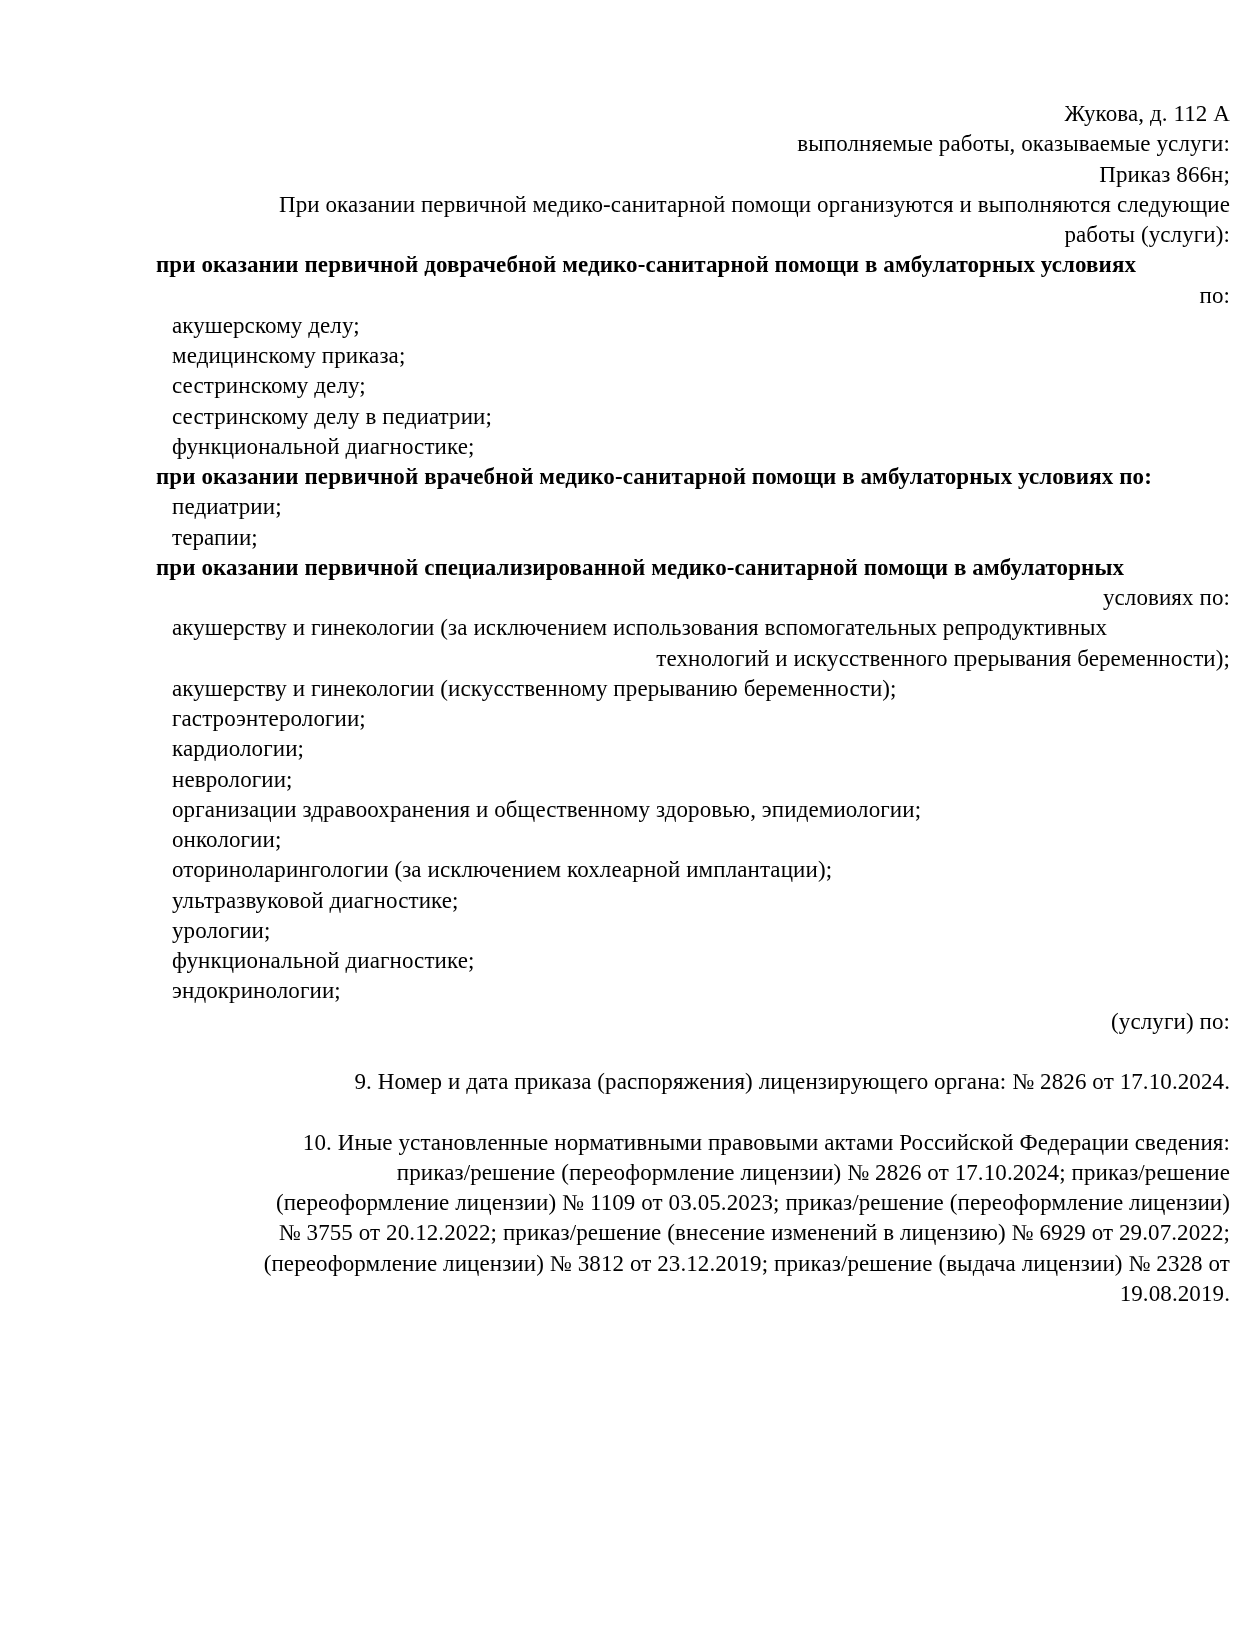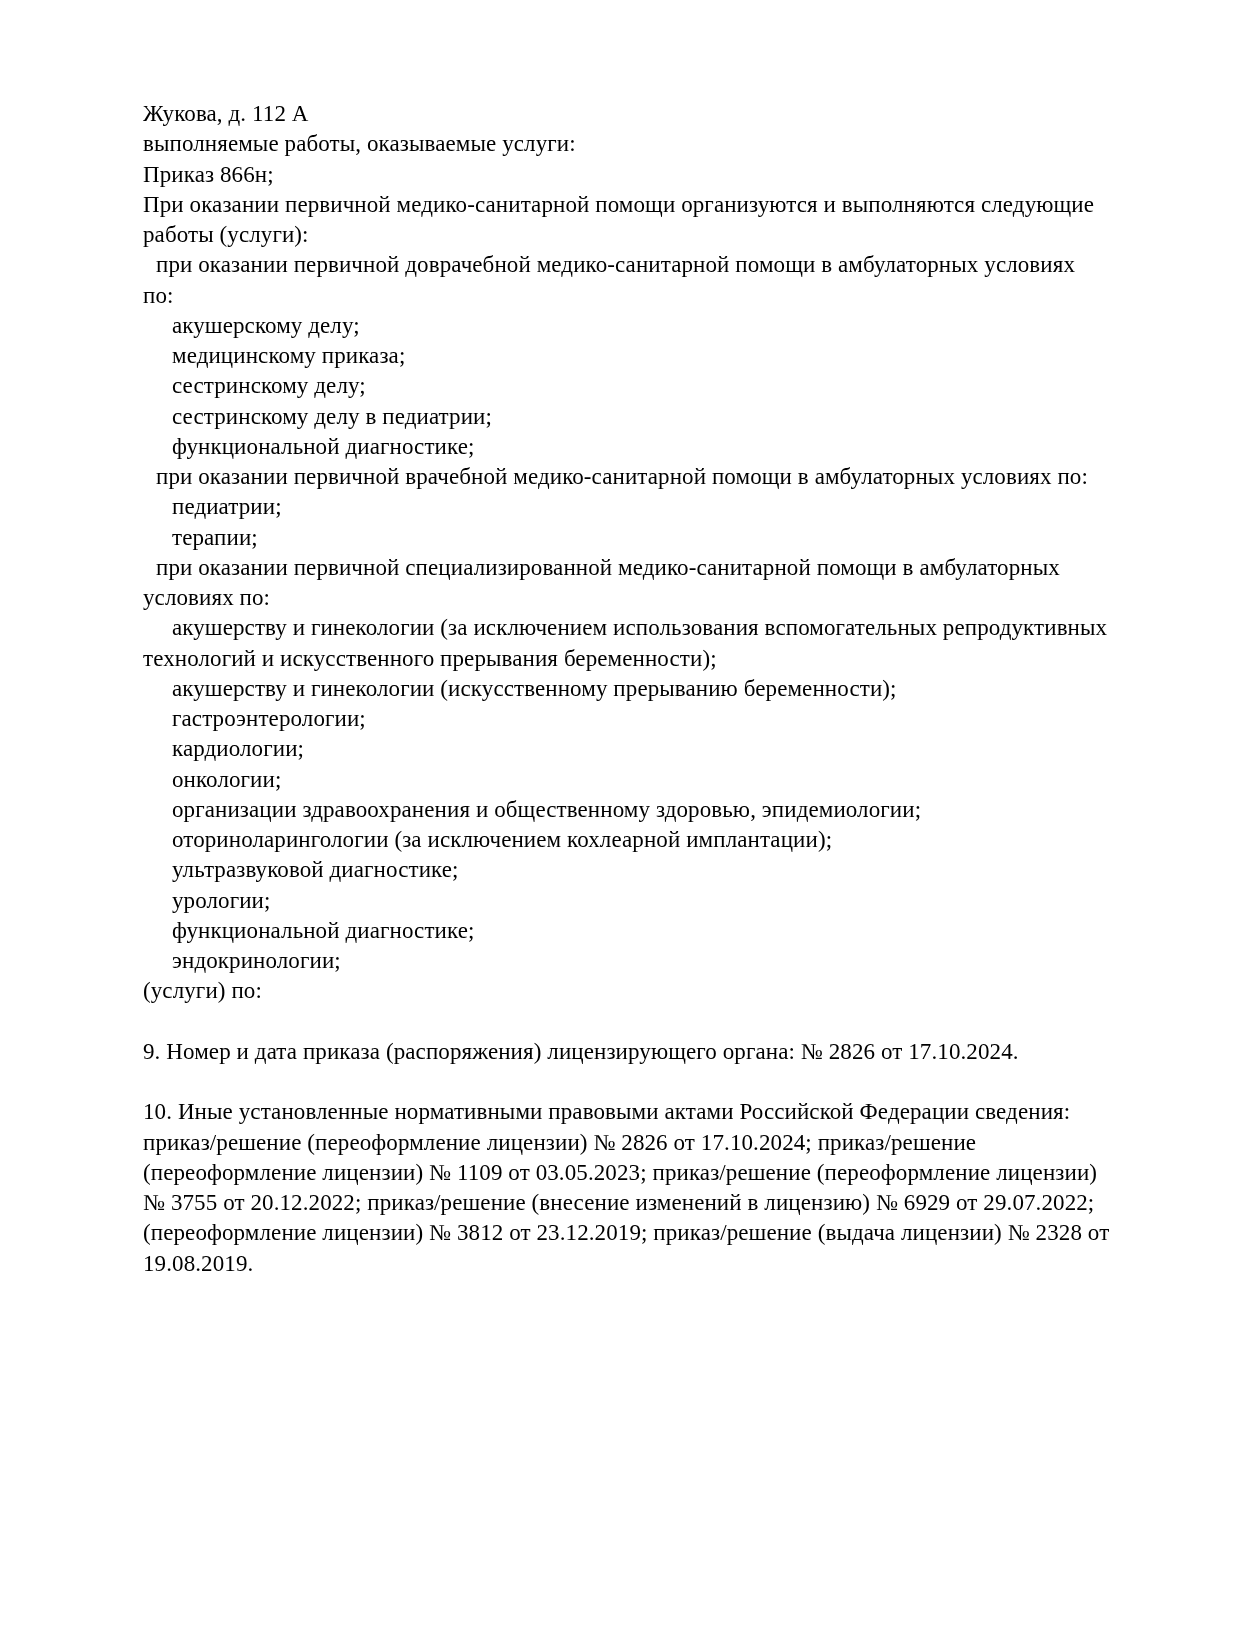--- a/index.html
+++ b/index.html
@@ -28,7 +28,7 @@
     white-space: pre;
     letter-spacing: 0.1px;
   }
-  .indent-0 { padding-left: 0; }
+  .indent-0 { padding-left: 0; text-align: right; }
   .indent-1 { padding-left: 13px; }
   .indent-2 { padding-left: 29px; }
 </style>

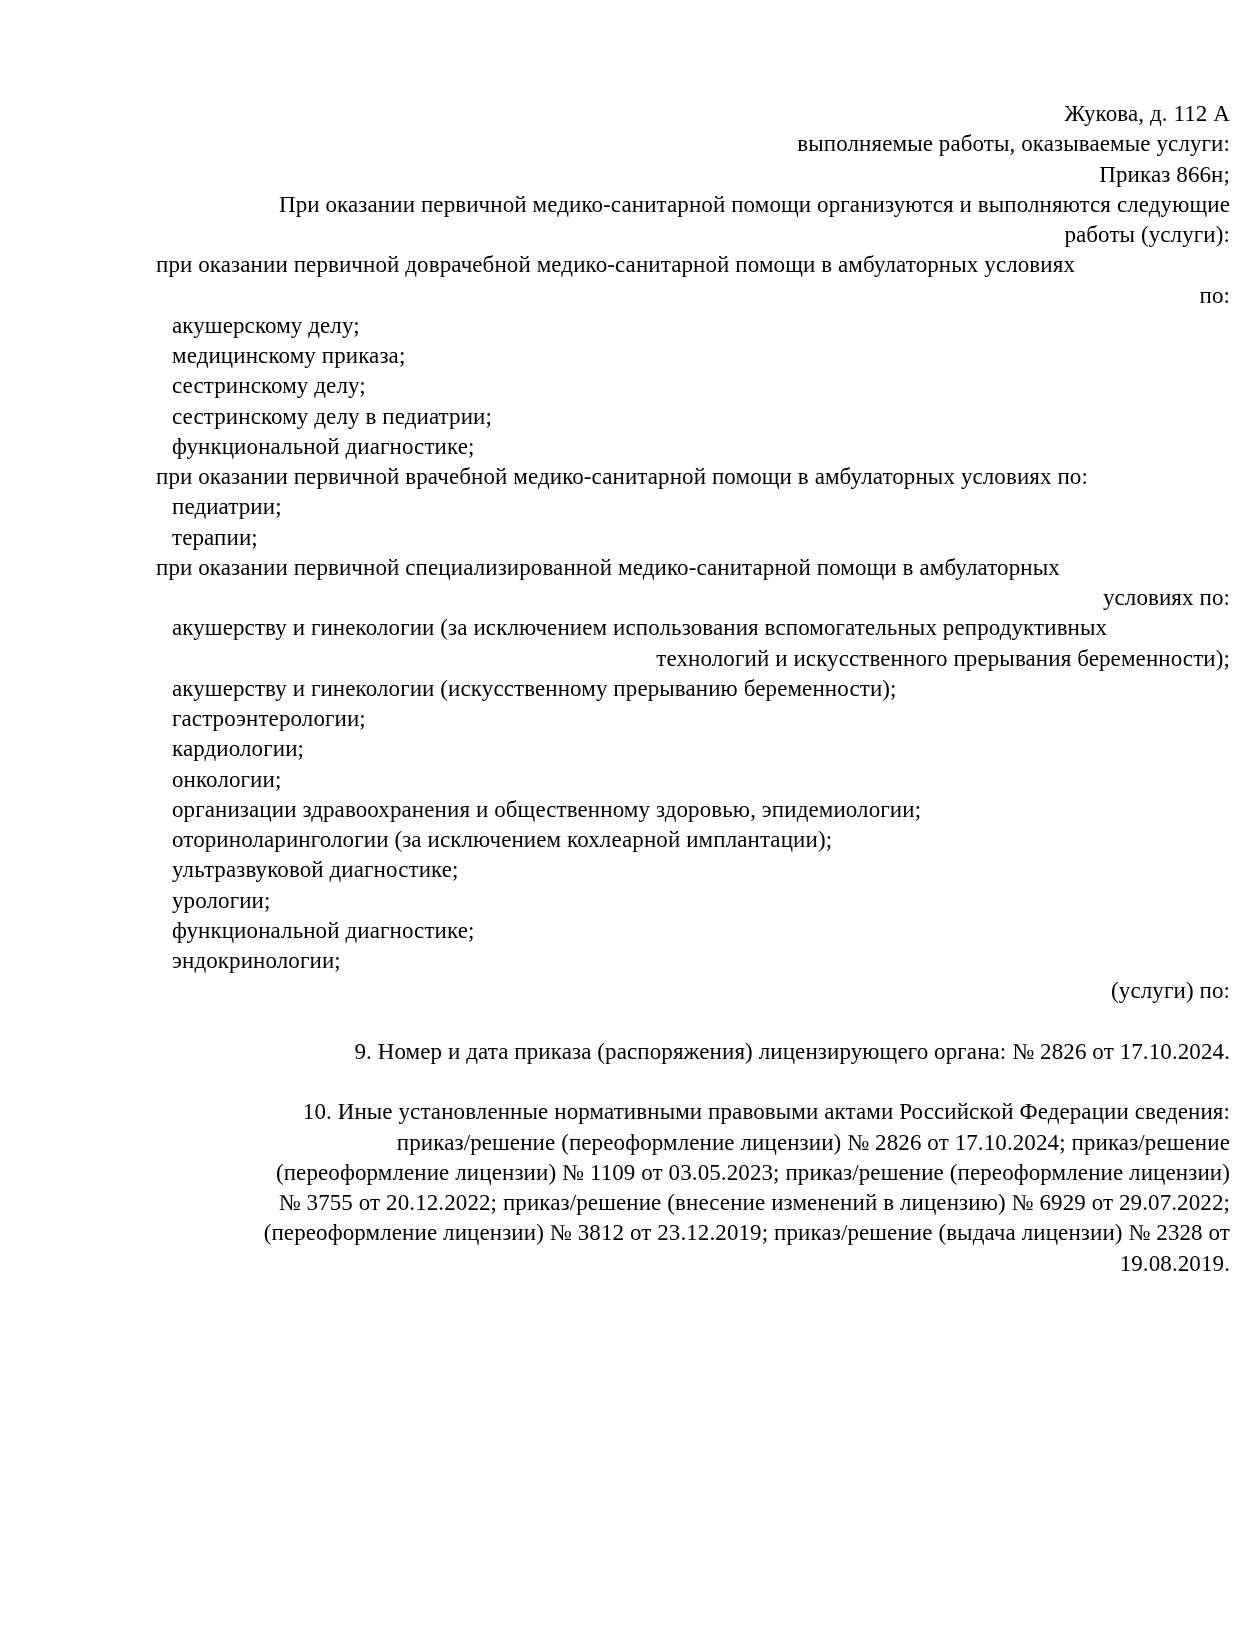--- a/index.html
+++ b/index.html
@@ -29,7 +29,7 @@
     letter-spacing: 0.1px;
   }
   .indent-0 { padding-left: 0; text-align: right; }
-  .indent-1 { padding-left: 13px; }
+  .indent-1 { padding-left: 13px; font-weight: bold; }
   .indent-2 { padding-left: 29px; }
 </style>
 </head>

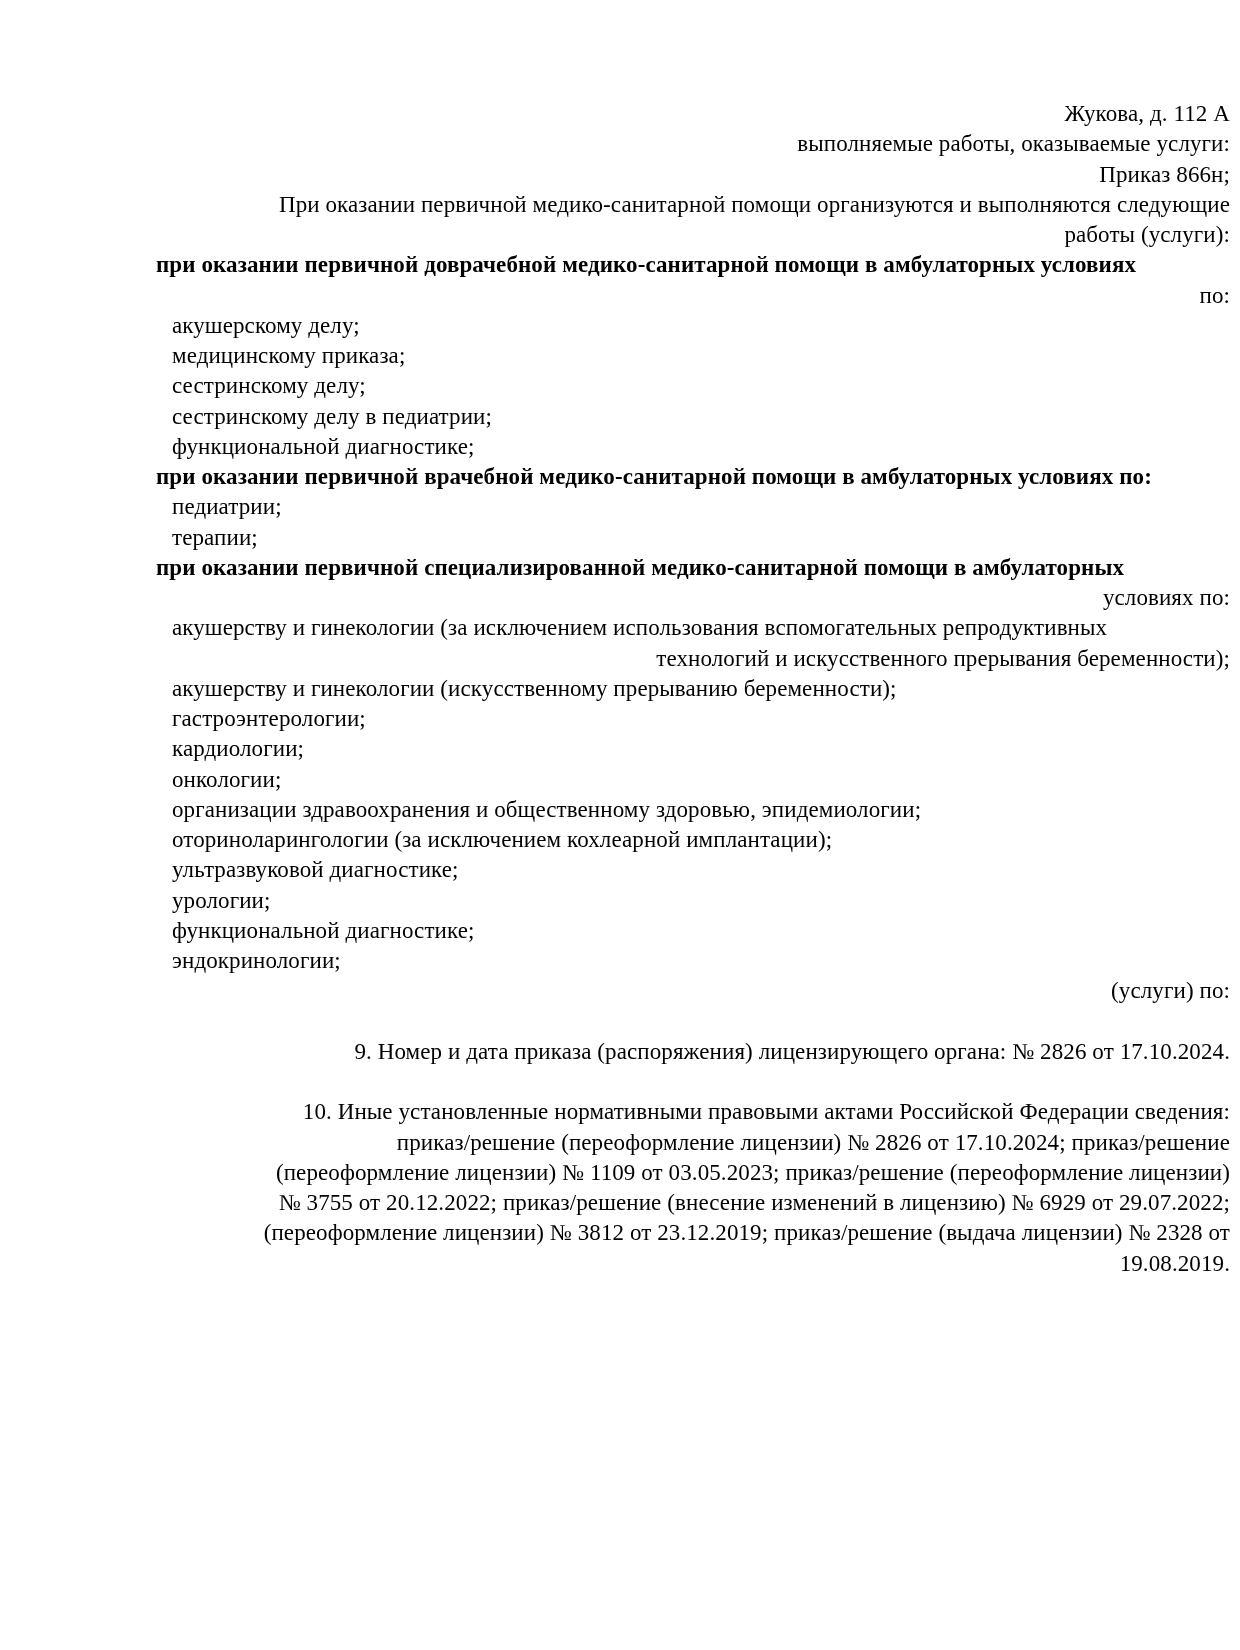--- a/index.html
+++ b/index.html
@@ -59,6 +59,7 @@
       <div class="doc-line indent-2">акушерству и гинекологии (искусственному прерыванию беременности);</div>
       <div class="doc-line indent-2">гастроэнтерологии;</div>
       <div class="doc-line indent-2">кардиологии;</div>
+      <div class="doc-line indent-2">неврологии;</div>
       <div class="doc-line indent-2">онкологии;</div>
       <div class="doc-line indent-2">организации здравоохранения и общественному здоровью, эпидемиологии;</div>
       <div class="doc-line indent-2">оториноларингологии (за исключением кохлеарной имплантации);</div>

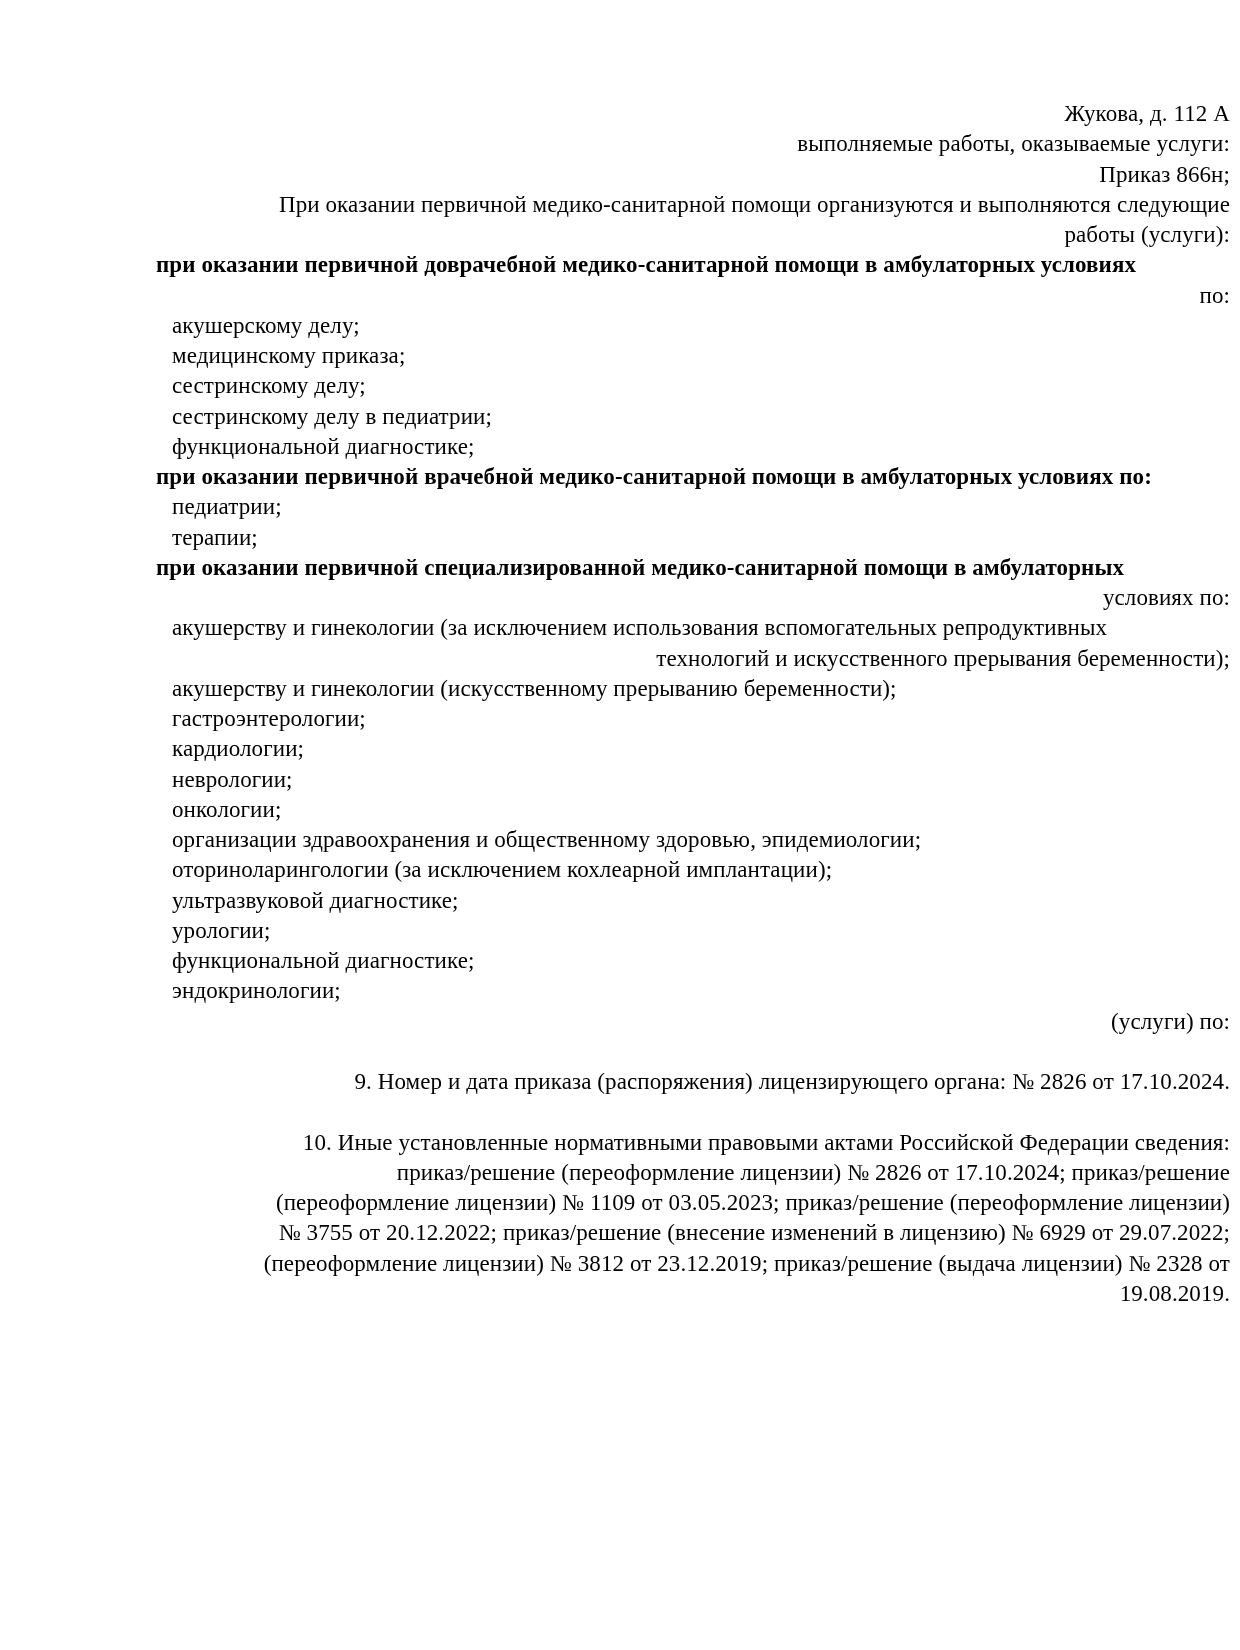--- a/index.html
+++ b/index.html
@@ -60,8 +60,8 @@
       <div class="doc-line indent-2">гастроэнтерологии;</div>
       <div class="doc-line indent-2">кардиологии;</div>
       <div class="doc-line indent-2">неврологии;</div>
+      <div class="doc-line indent-2">организации здравоохранения и общественному здоровью, эпидемиологии;</div>
       <div class="doc-line indent-2">онкологии;</div>
-      <div class="doc-line indent-2">организации здравоохранения и общественному здоровью, эпидемиологии;</div>
       <div class="doc-line indent-2">оториноларингологии (за исключением кохлеарной имплантации);</div>
       <div class="doc-line indent-2">ультразвуковой диагностике;</div>
       <div class="doc-line indent-2">урологии;</div>

